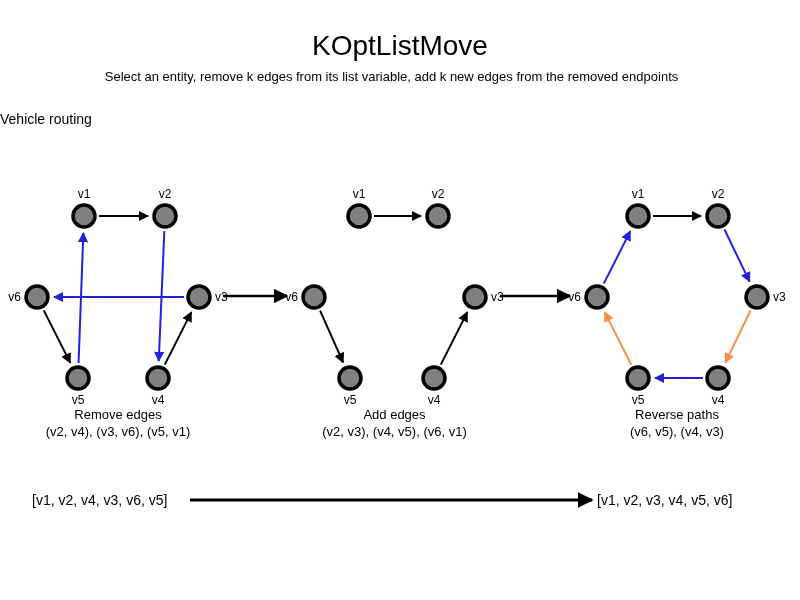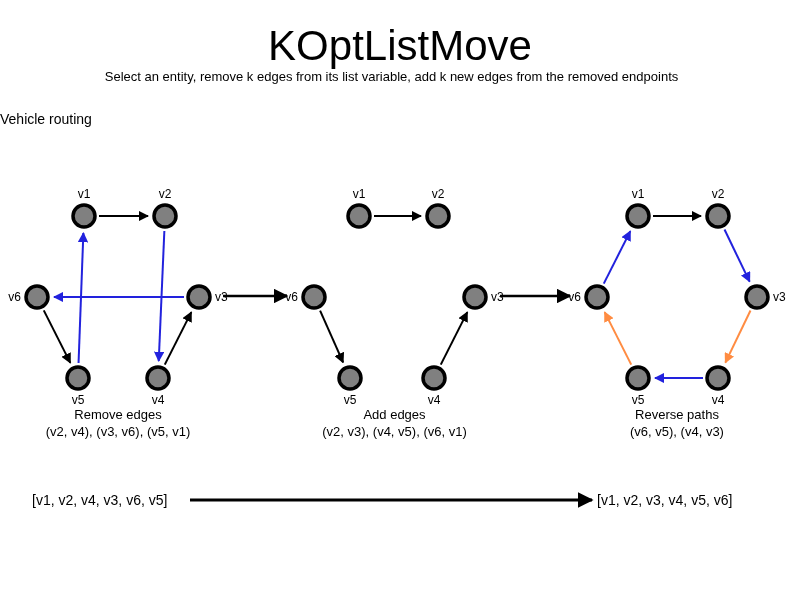--- a/index.html
+++ b/index.html
@@ -26,7 +26,7 @@
     left: 0; top: 26px;
     width: 800px;
     text-align: center;
-    font-size: 42px;
+    font-size: 28px;
     font-weight: 400;
     letter-spacing: 0px;
     line-height: 40px;

